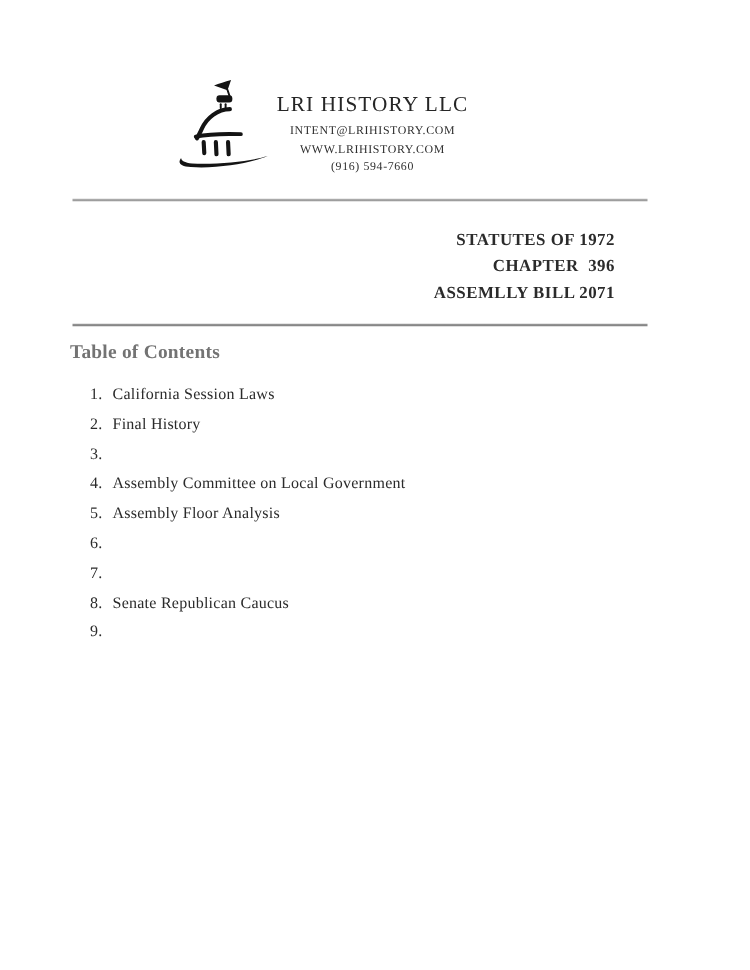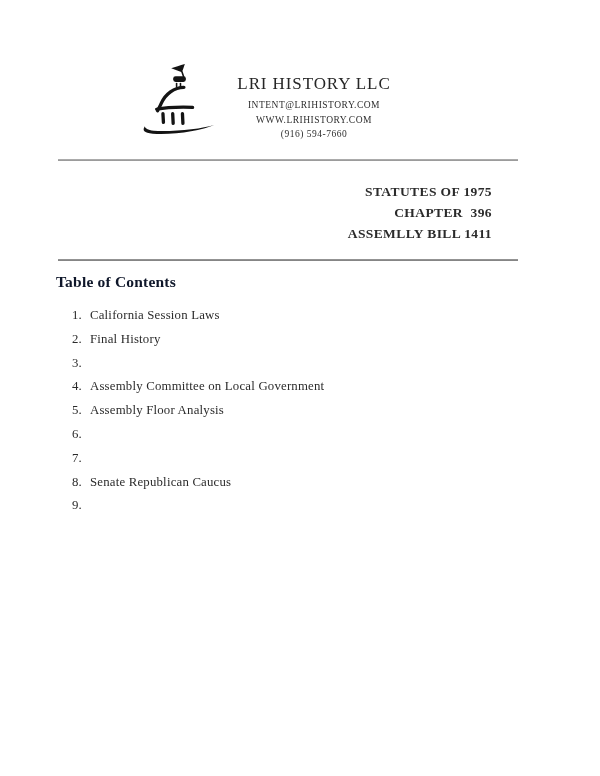--- a/index.html
+++ b/index.html
@@ -28,7 +28,7 @@
   }
   .header-text {
     position: absolute;
-    left: 202px;
+    left: 186px;
     top: 74px;
     width: 224px;
     text-align: center;

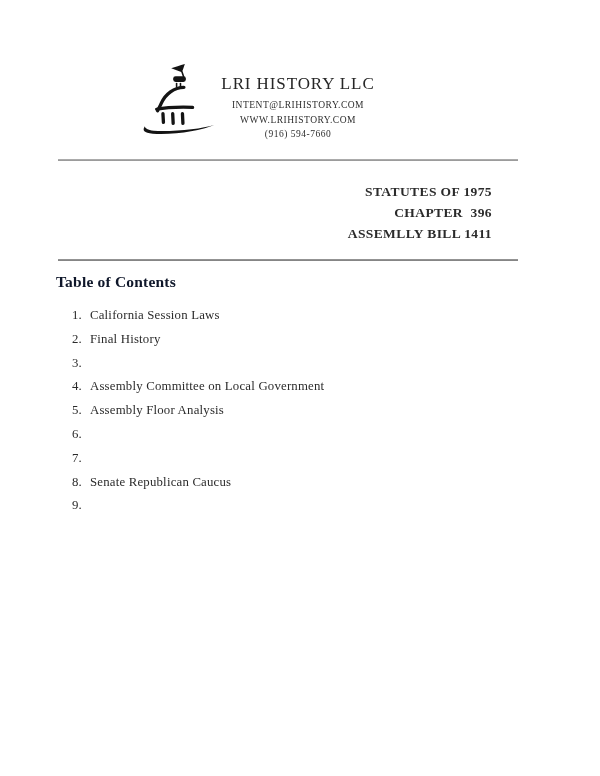--- a/index.html
+++ b/index.html
@@ -153,7 +153,7 @@
   <div class="rule rule-bottom"></div>
 
   <div class="bill-reference">
-    <div>STATUTES OF 1975</div>
+    <div>STATUTES OF 1972</div>
     <div>CHAPTER  396</div>
     <div>ASSEMLLY BILL 1411</div>
   </div>

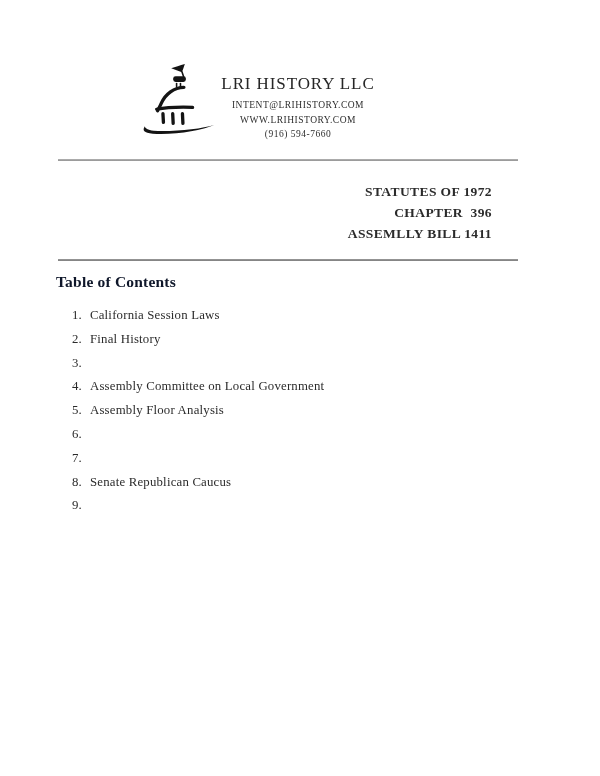--- a/index.html
+++ b/index.html
@@ -155,7 +155,7 @@
   <div class="bill-reference">
     <div>STATUTES OF 1972</div>
     <div>CHAPTER  396</div>
-    <div>ASSEMLLY BILL 1411</div>
+    <div>ASSEMLLY BILL 2071</div>
   </div>
 
   <div class="toc-title">Table of Contents</div>

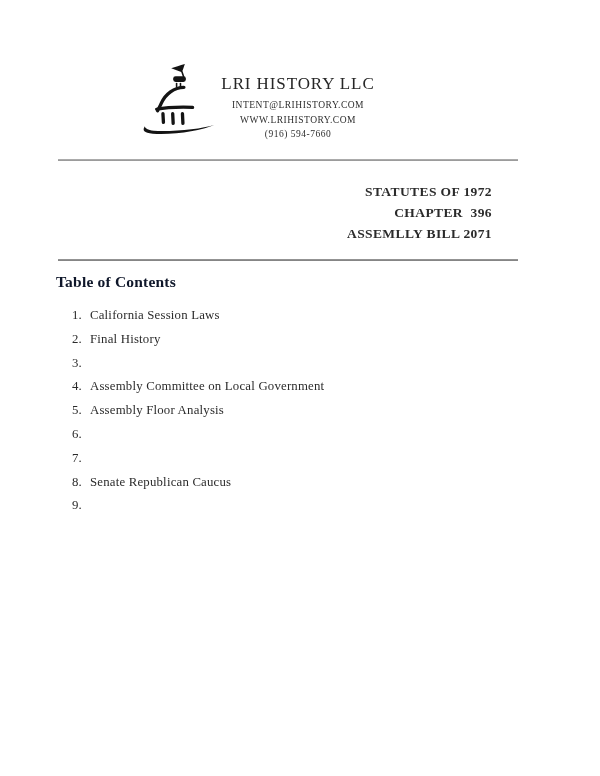--- a/index.html
+++ b/index.html
@@ -87,7 +87,7 @@
     font-size: 15.5px;
     font-weight: bold;
     letter-spacing: 0.2px;
-    color: #0f172a;
+    color: #737373;
   }
   .toc-list {
     position: absolute;

